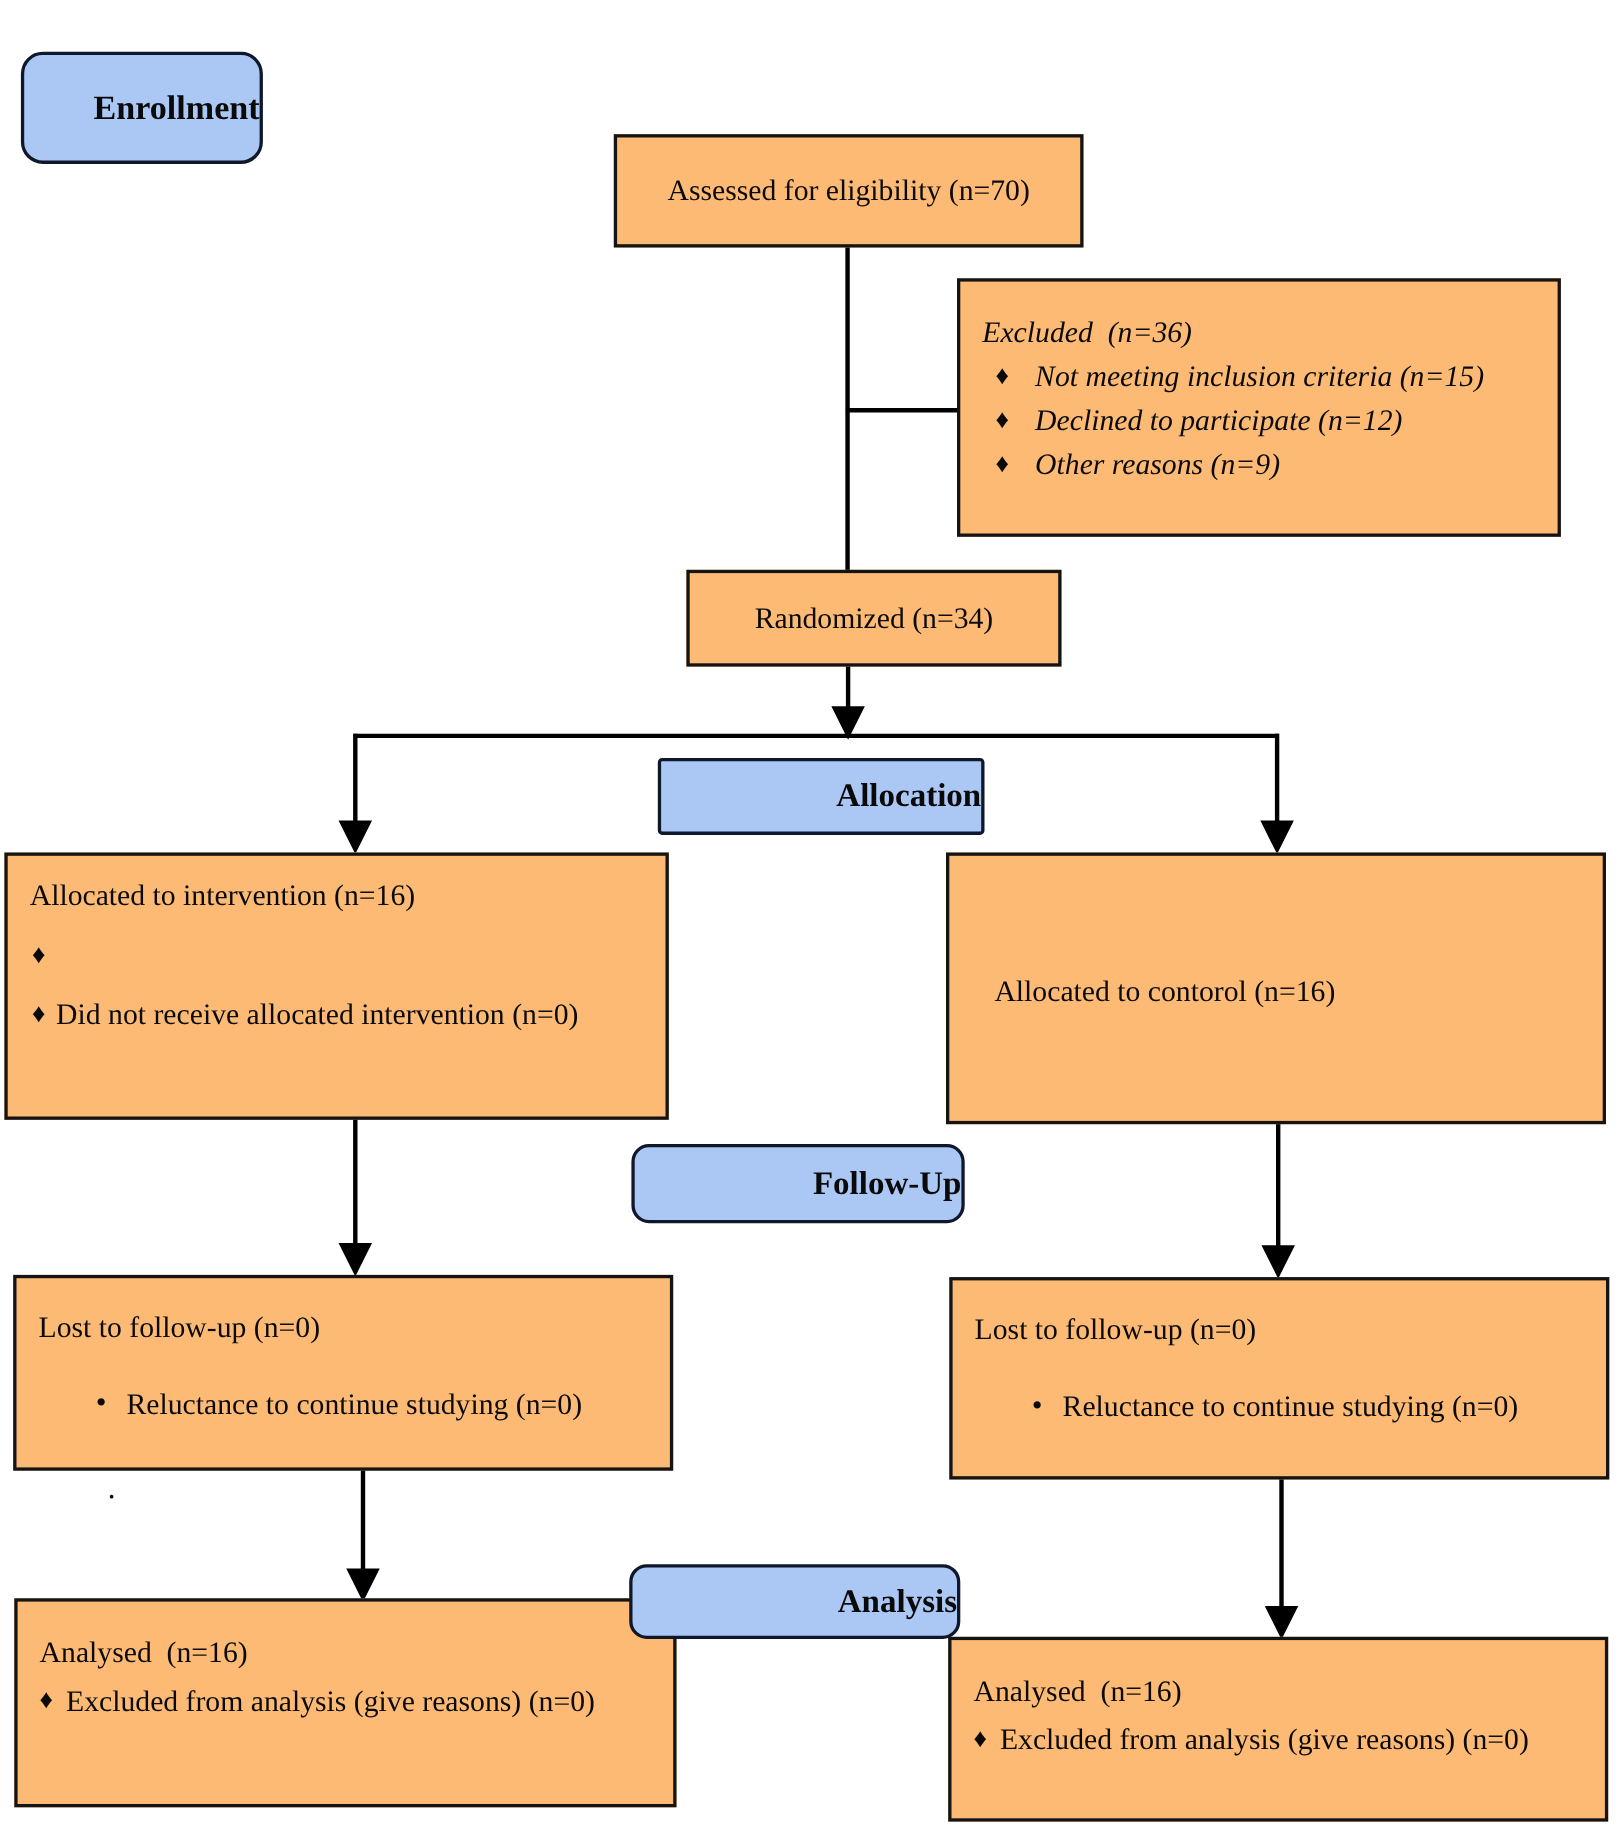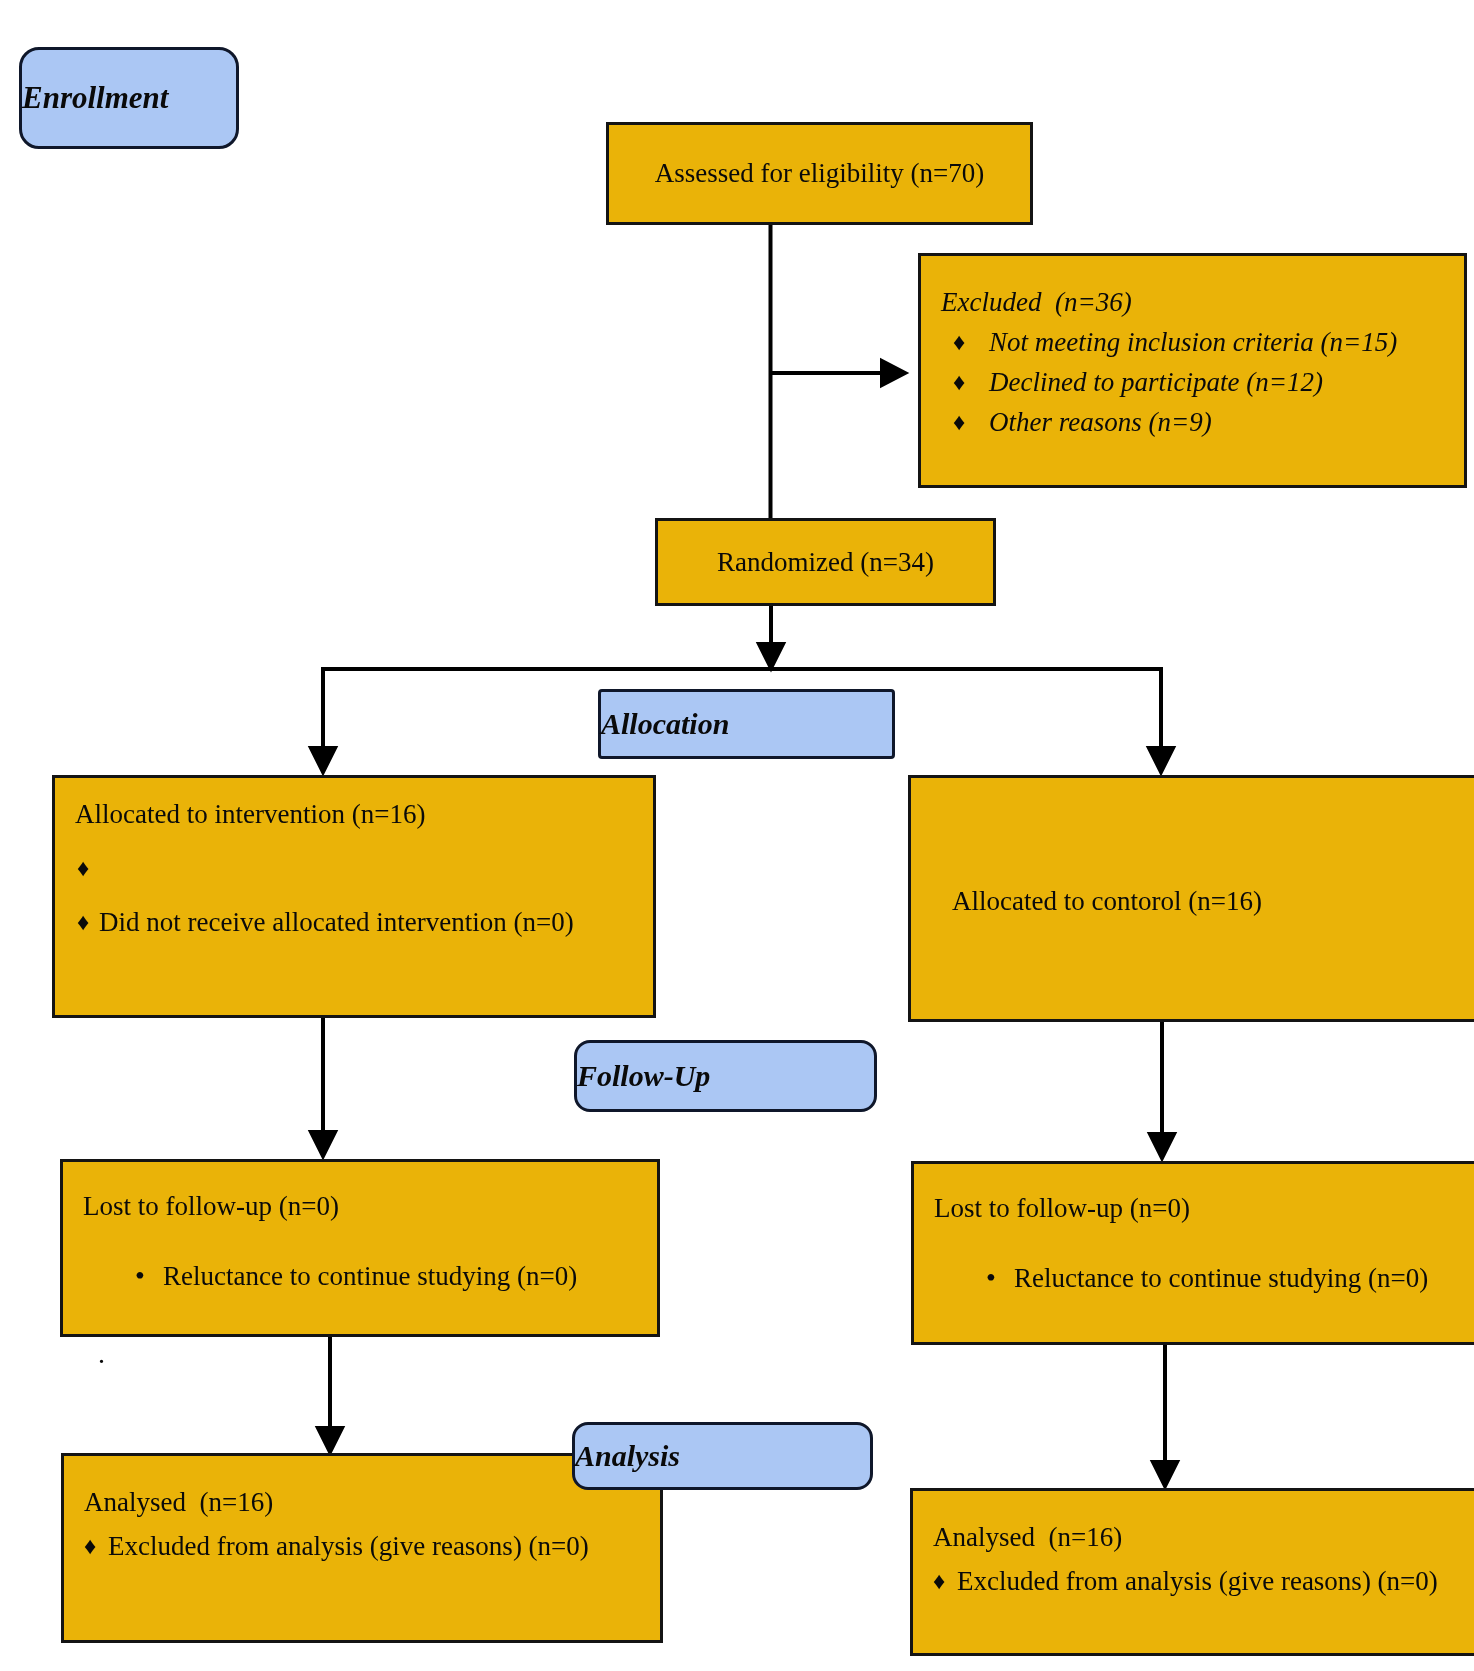--- a/index.html
+++ b/index.html
@@ -34,8 +34,8 @@
     border:3px solid var(--stage_border);
     border-radius:16px;
     box-sizing:border-box;
-    display:flex;align-items:center;justify-content:flex-start;
-    font-weight:bold;font-size:30px;font-style:italic;
+    display:flex;align-items:center;justify-content:flex-end;
+    font-weight:bold;font-size:30px;
   }
   .line40{line-height:40px;}
   [data-bind]{white-space:pre-wrap;}

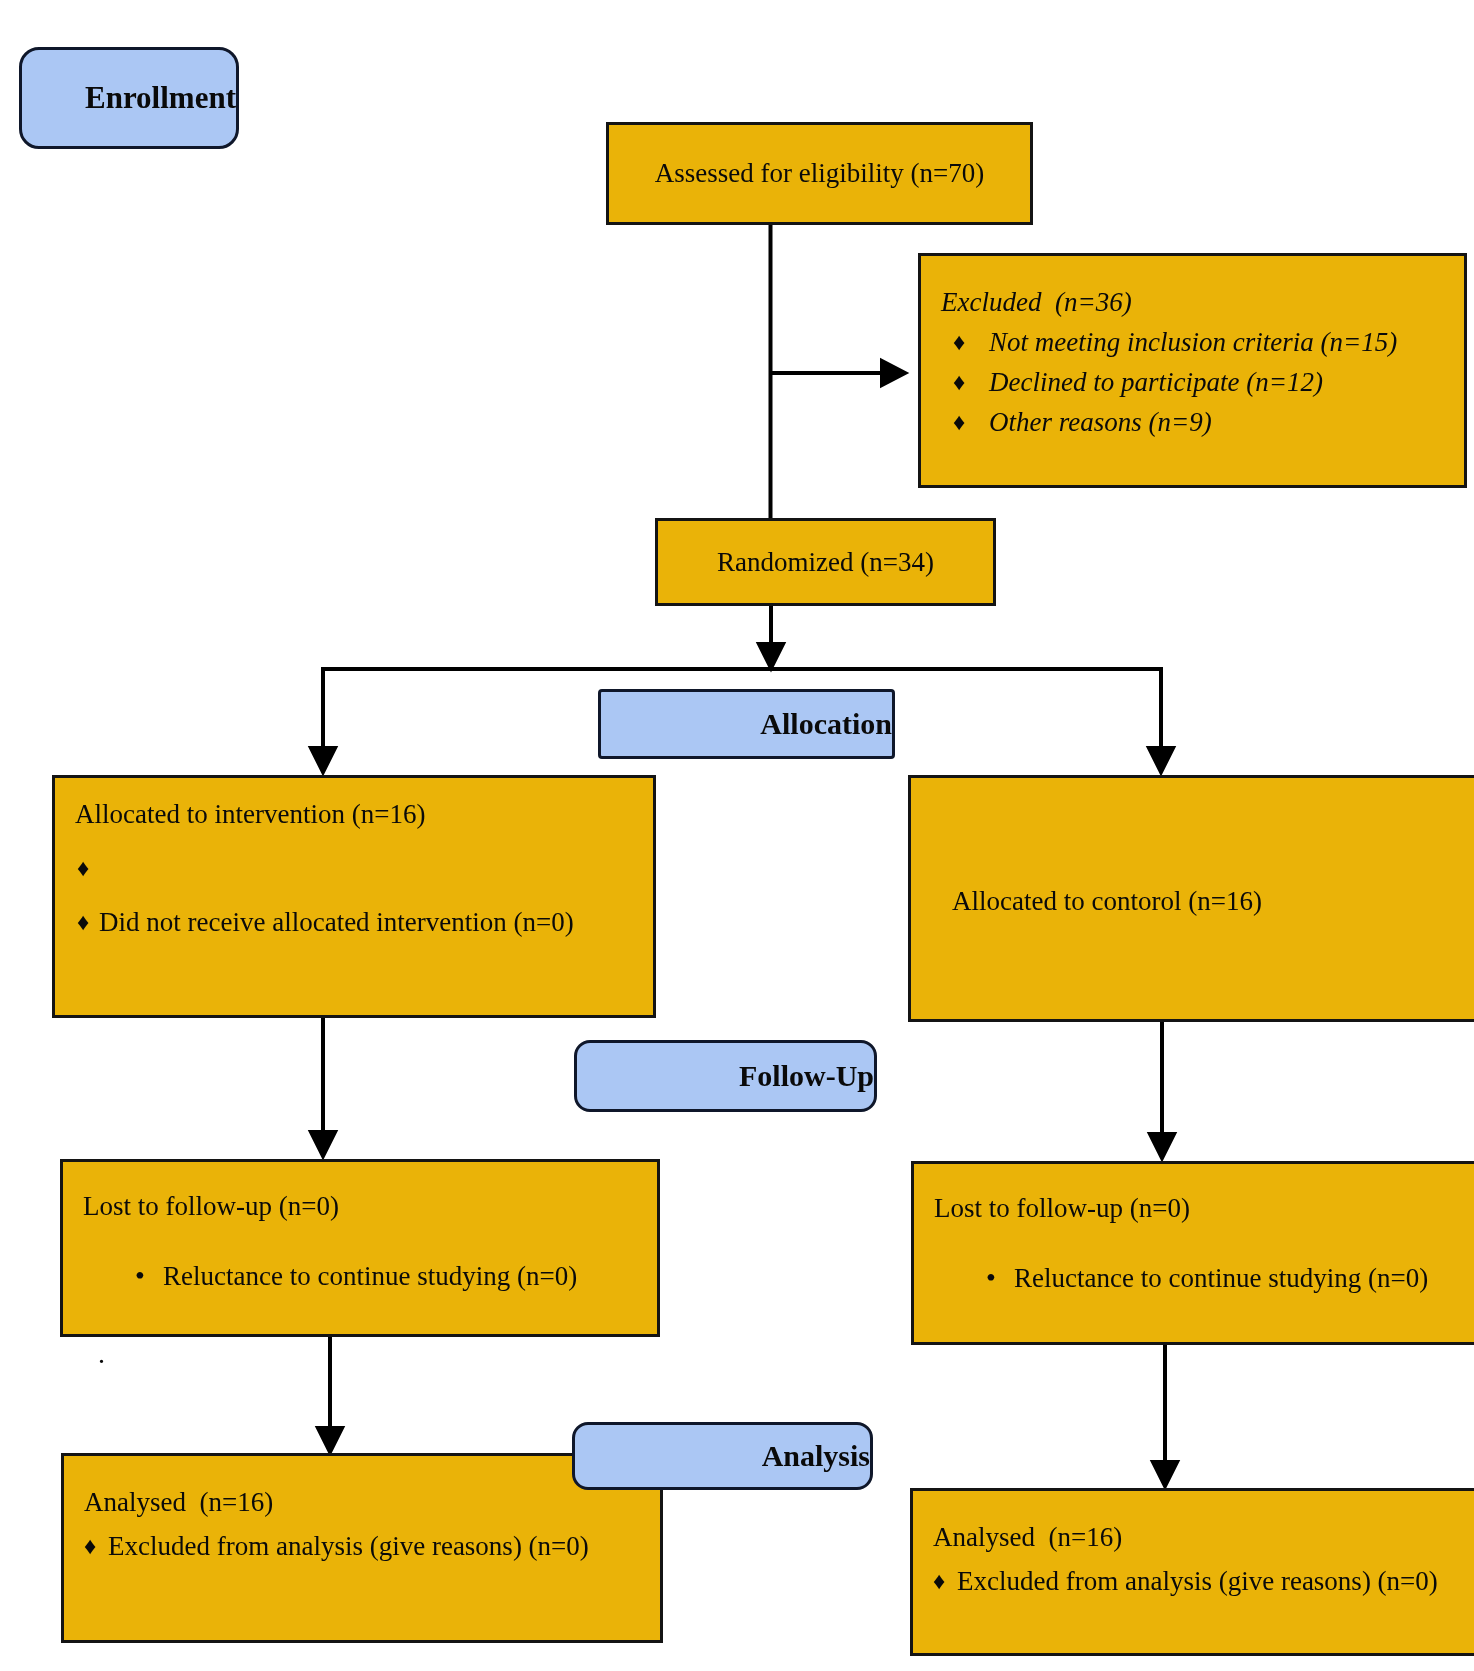--- a/index.html
+++ b/index.html
@@ -20,12 +20,11 @@
   svg.connectors{position:absolute;left:0;top:0;z-index:1;}
   .pbox{
     position:absolute;z-index:2;
-    background:#eab308;
+    background:#fdba74;
     border:3px solid var(--box_border);
     box-sizing:border-box;
     font-size:27px;
     padding:0 18px 0 20px;
-    margin-left:48px;
   }
   .pbox.center{display:flex;align-items:center;justify-content:center;padding:0;}
   .stage{

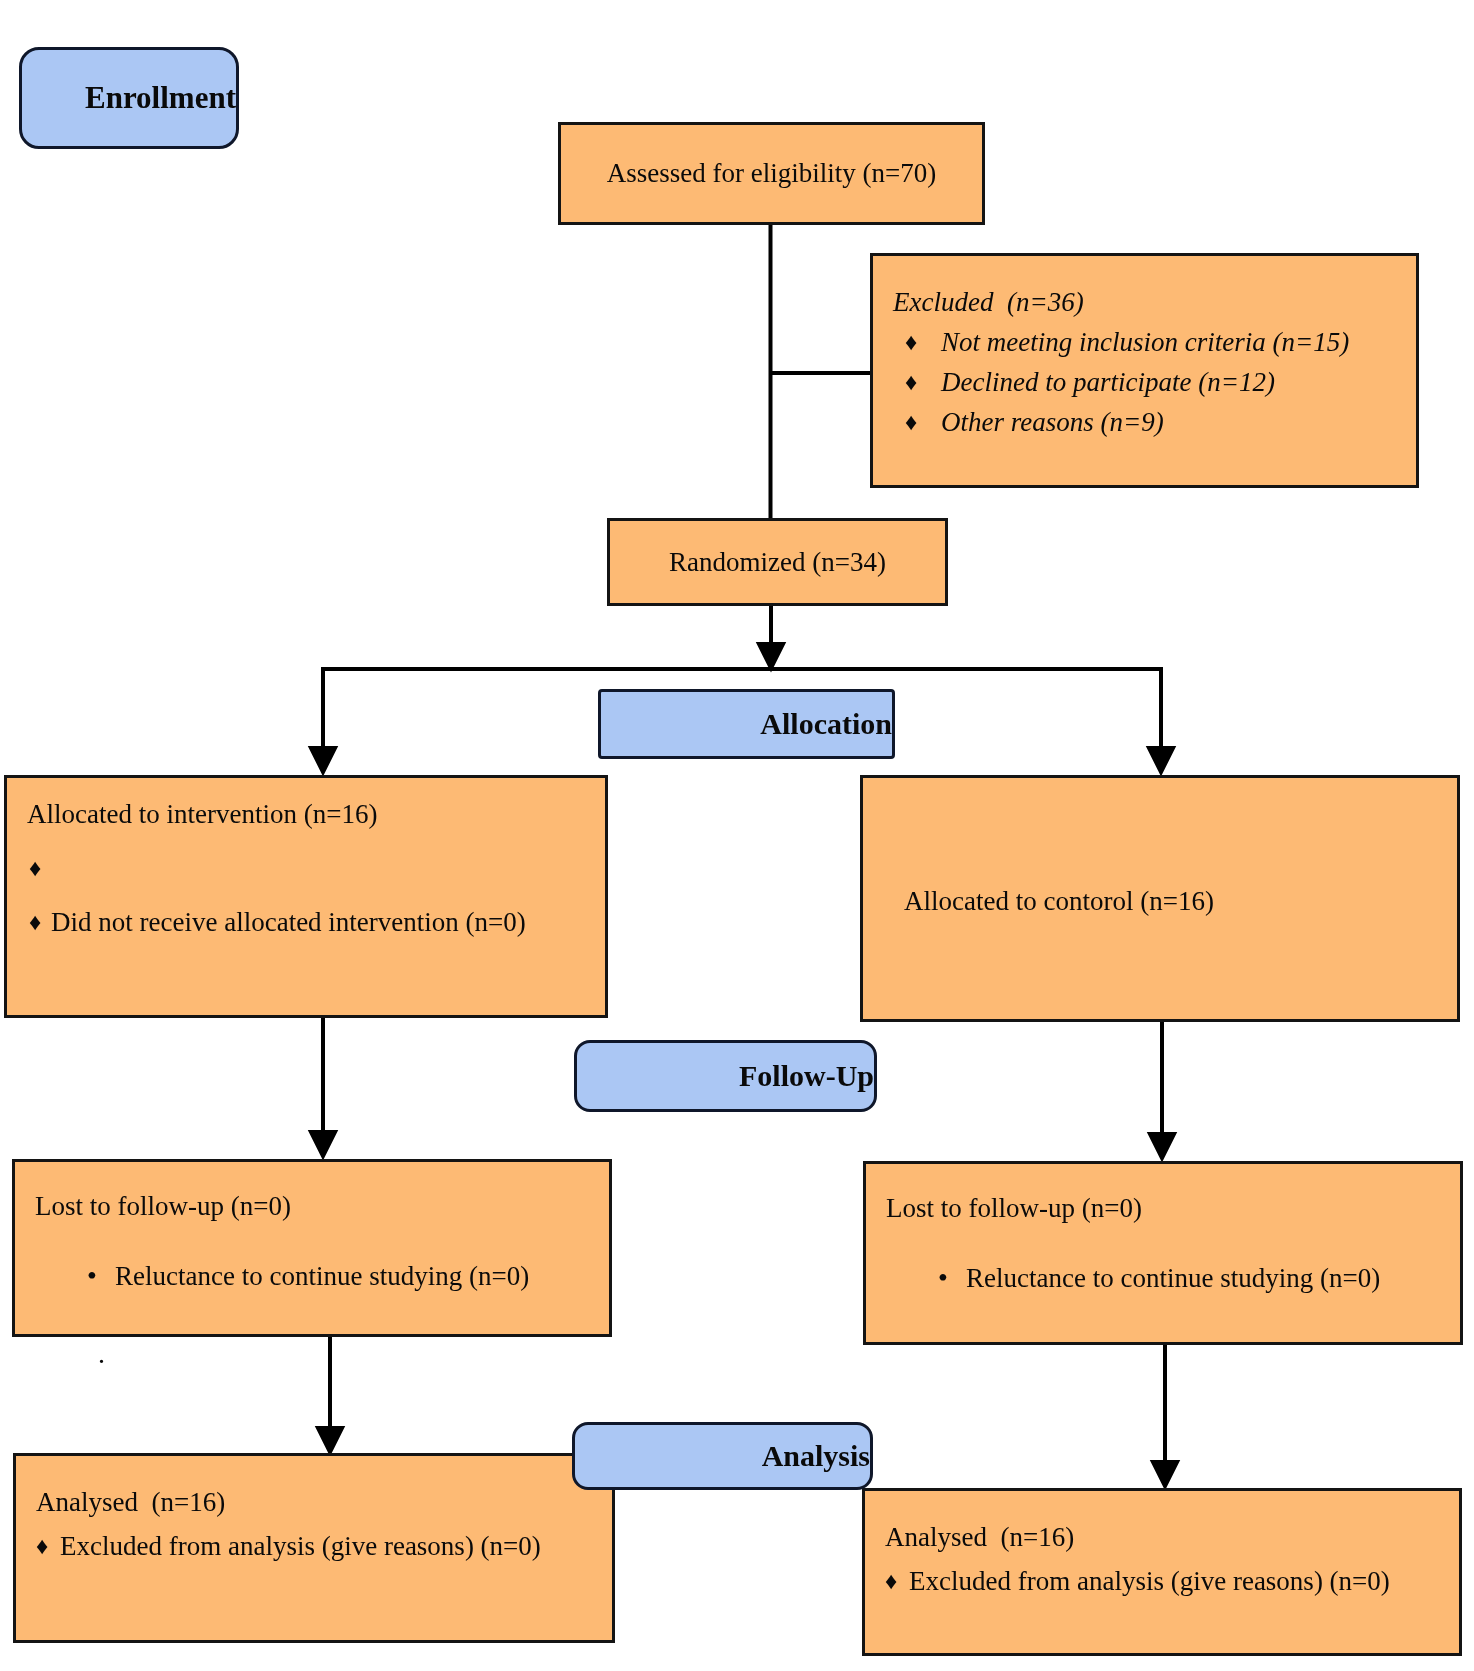--- a/index.html
+++ b/index.html
@@ -47,7 +47,7 @@
   #box-excluded{left:870px;top:253px;width:549px;height:235px;padding-top:26px;font-style:italic;}
   #box-excluded .row{margin-left:12px;}
   #box-excluded .diamond{width:36px;}
-  #box-randomized{left:607px;top:518px;width:341px;height:88px;}
+  #box-randomized{left:624px;top:518px;width:341px;height:88px;}
   #box-alloc-left{left:4px;top:775px;width:604px;height:243px;padding-top:16px;}
   #box-alloc-left .row{margin-top:14px;margin-left:2px;}
   #box-alloc-left .diamond{width:22px;}

